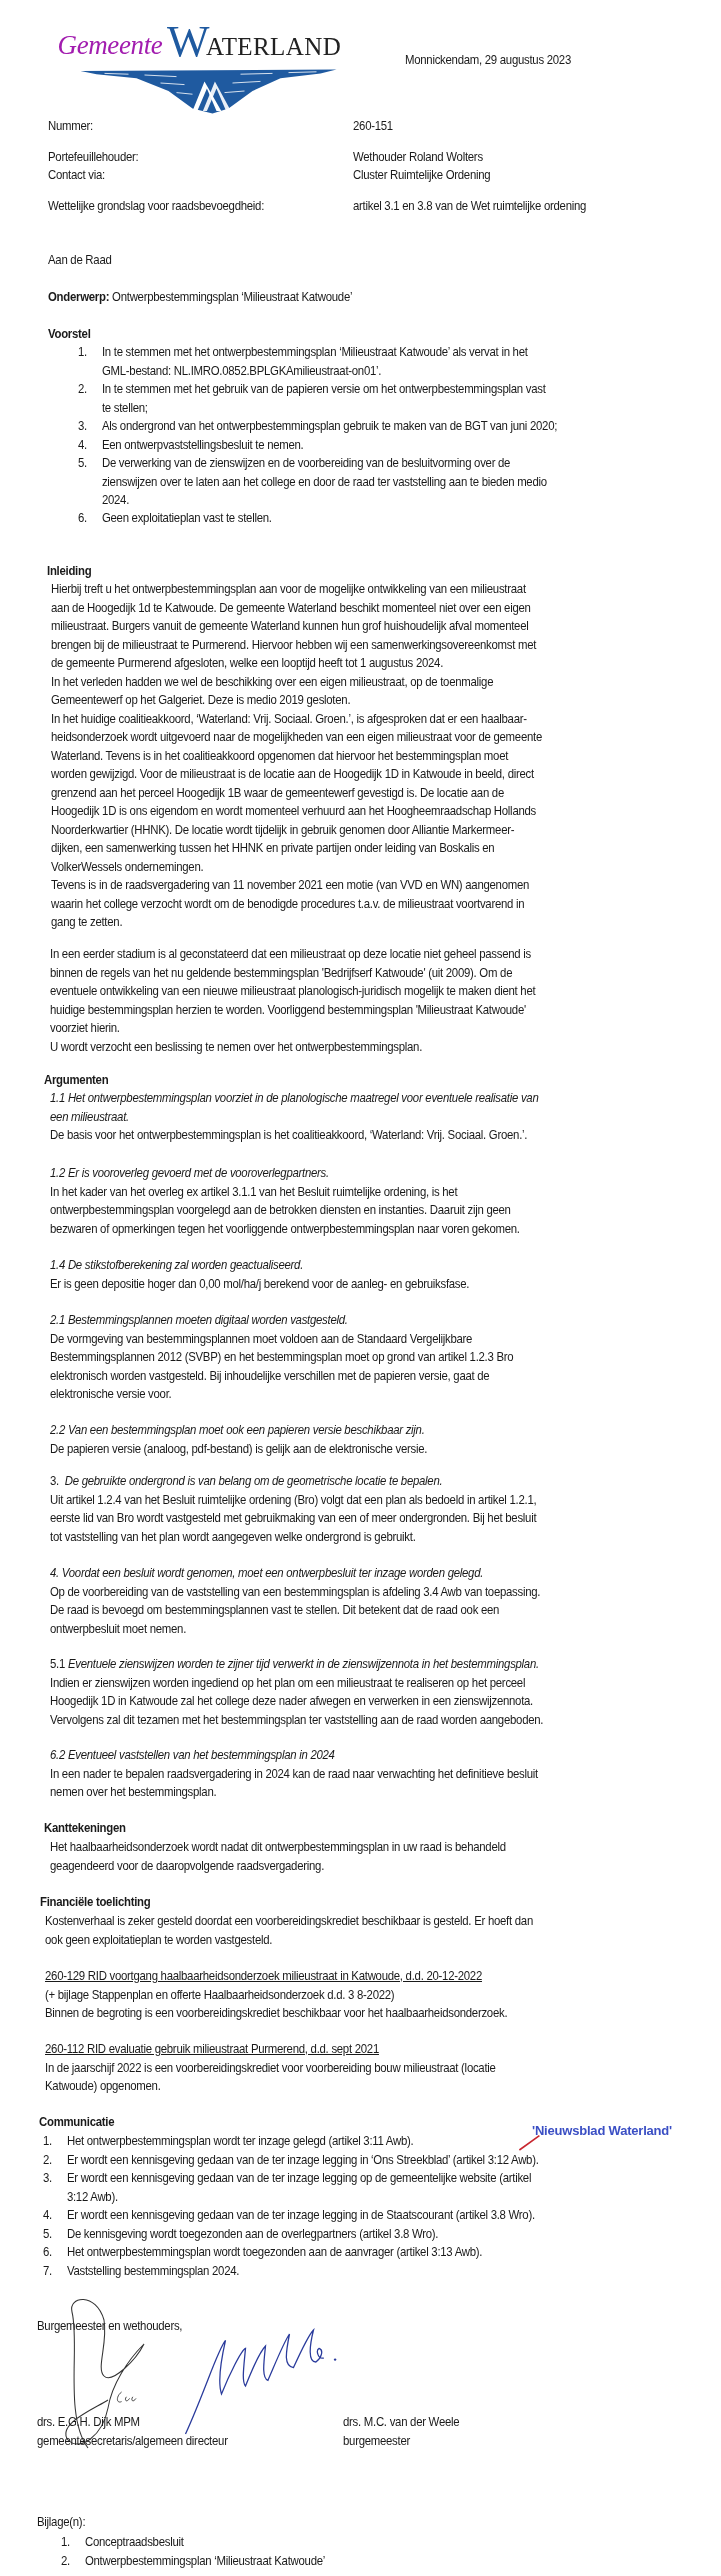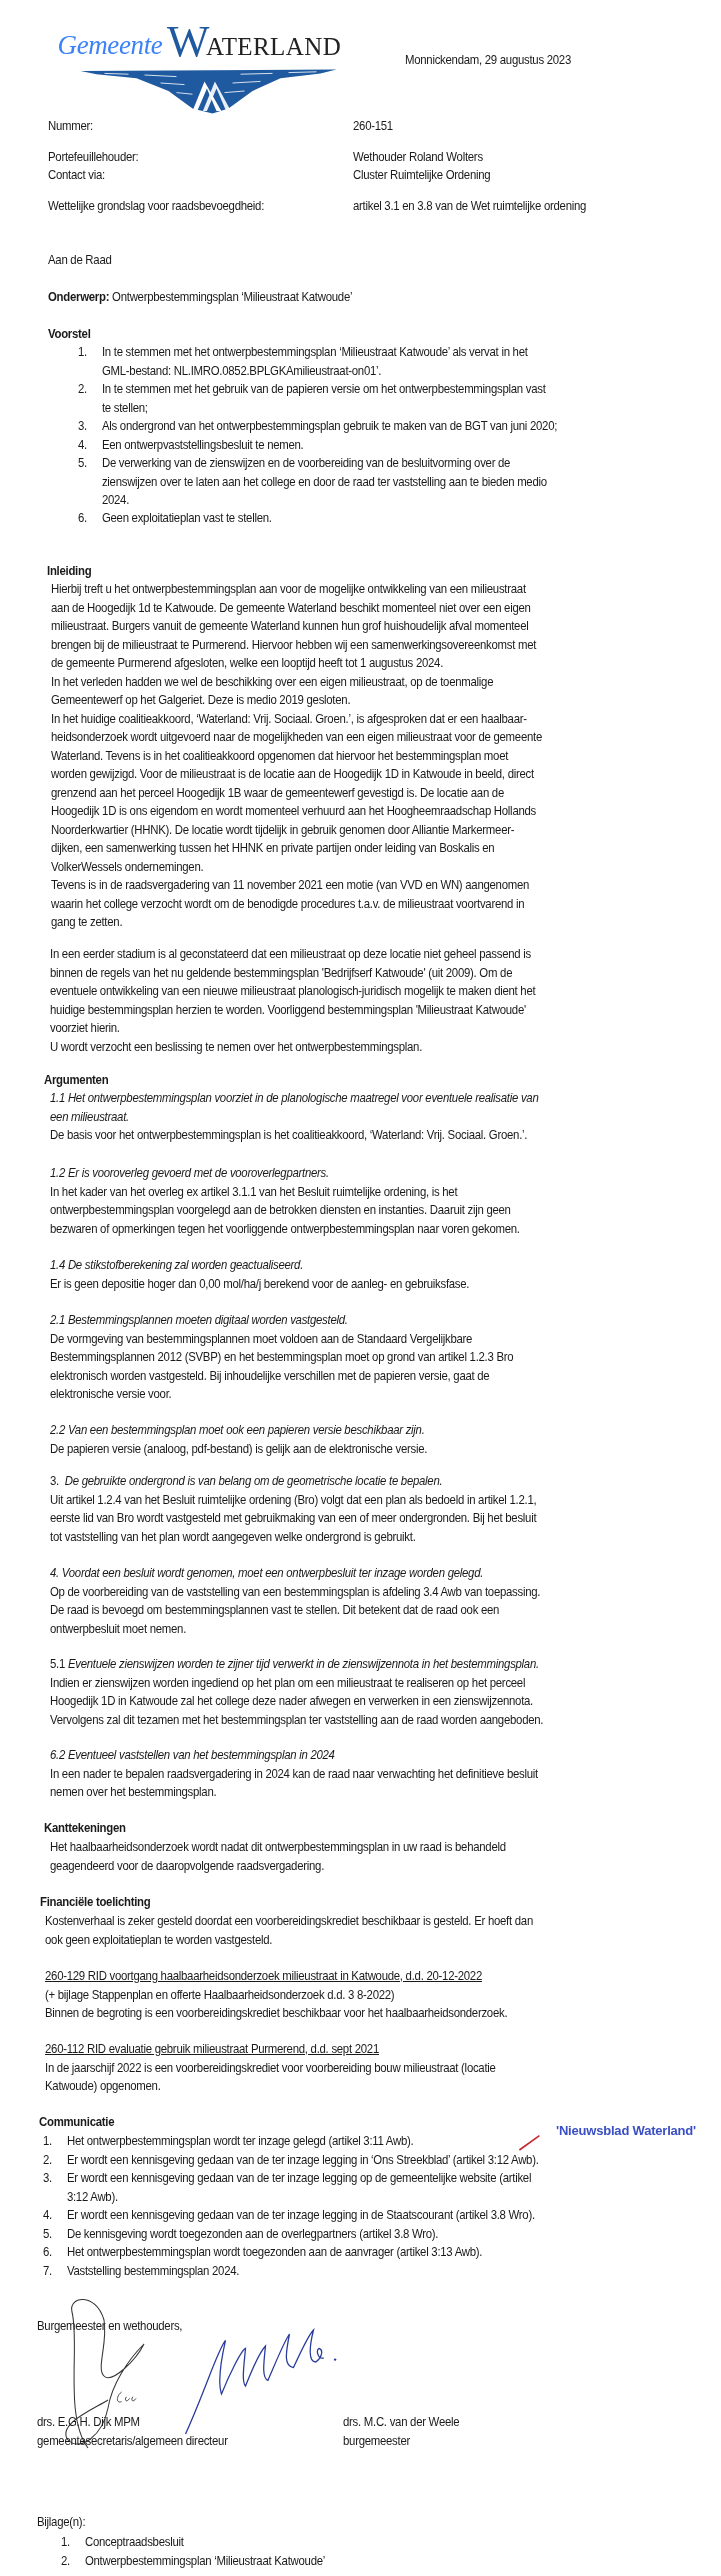--- a/index.html
+++ b/index.html
@@ -16,7 +16,7 @@
   .u { text-decoration: underline; }
   
   .logo { left: 48px; top: 19px; width: 297px; height: 80px; }
-  .logo-gem { position: absolute; left: 9.6px; top: 11.2px; font-family: "Liberation Serif", serif; font-style: italic; font-size: 27px; color: #3b82f6; letter-spacing: -0.4px; }
+  .logo-gem { position: absolute; left: 9.6px; top: 11.2px; font-family: "Liberation Serif", serif; font-style: italic; font-size: 27px; color: #a21caf; letter-spacing: -0.4px; }
   .logo-W { position: absolute; left: 119px; top: 0px; font-family: "Liberation Serif", serif; font-size: 45px; color: #1f5aa0; line-height: 45px; }
   .logo-rest { position: absolute; left: 158px; top: 13.6px; font-family: "Liberation Serif", serif; font-size: 25px; color: #222; letter-spacing: 0.4px; }
   .logo-water { position: absolute; left: 32px; top: 48px; }

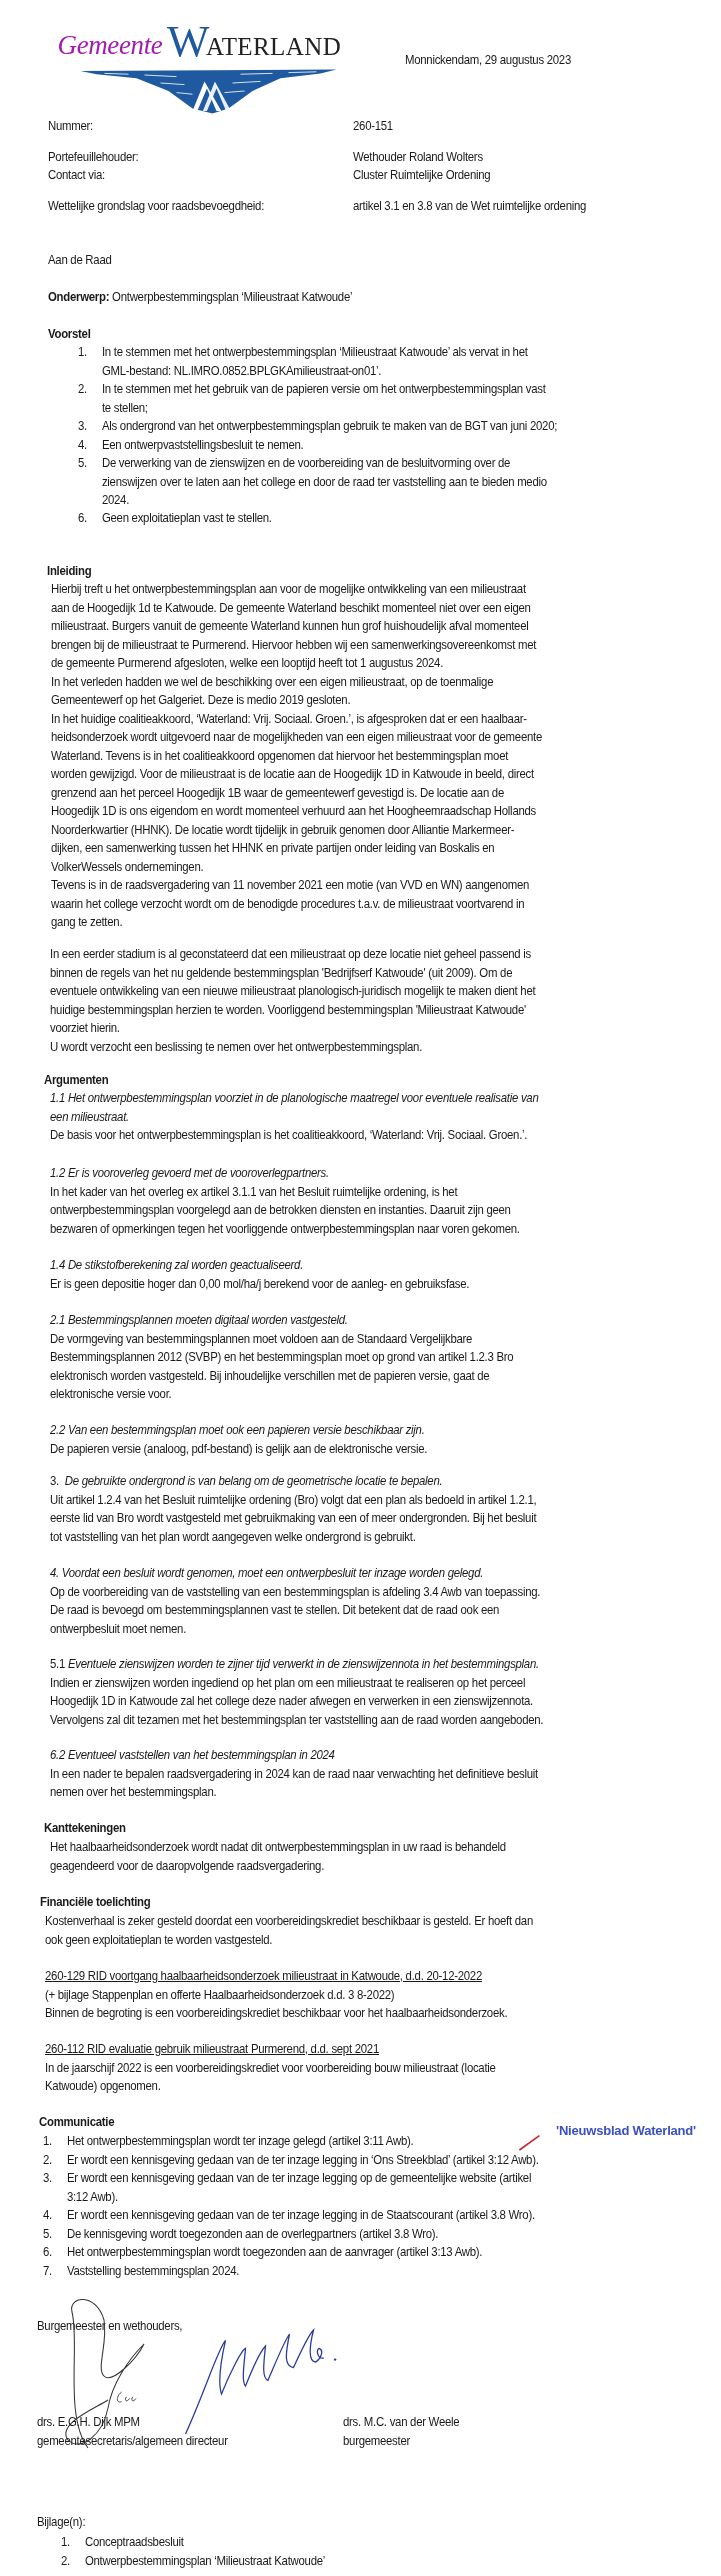--- a/index.html
+++ b/index.html
@@ -217,7 +217,7 @@
   </div>
 
   <div class="abs txt bold" style="left:39px; top:2113px;">Communicatie</div>
-  <div class="abs annot" style="left:556px; top:2123px;">'Nieuwsblad Waterland'</div>
+  <div class="abs annot" style="left:532px; top:2123px;">'Nieuwsblad Waterland'</div>
   <svg class="abs" style="left:517px; top:2134px;" width="24" height="17.6" viewBox="0 0 30 22">
     <line x1="28" y1="2" x2="3" y2="20" stroke="#c8262f" stroke-width="2"></line>
   </svg>

